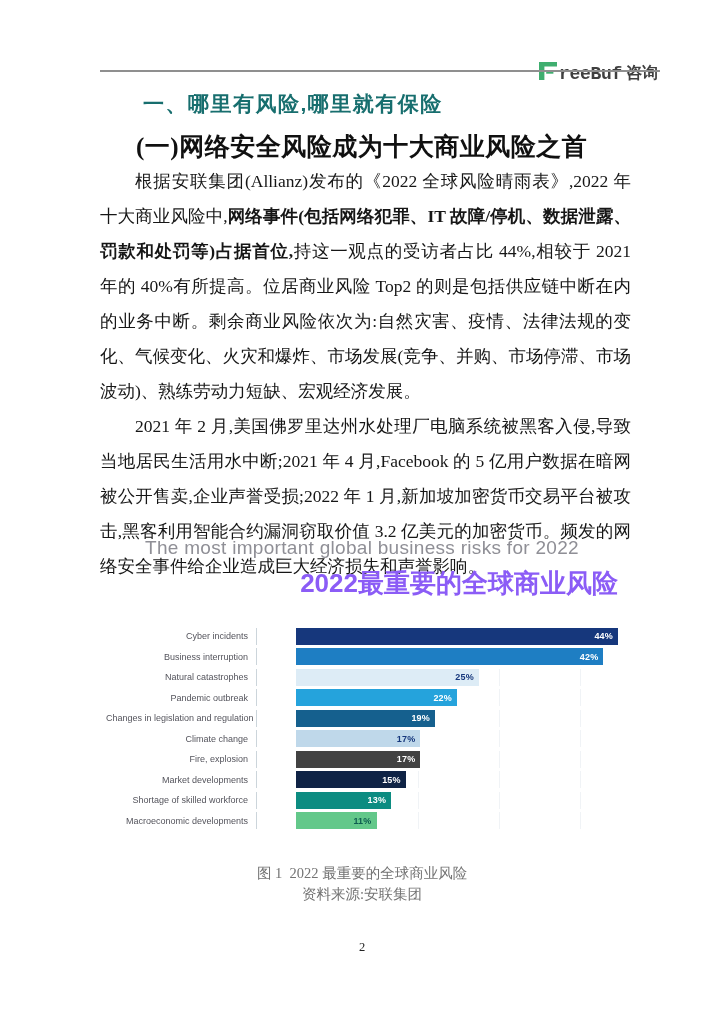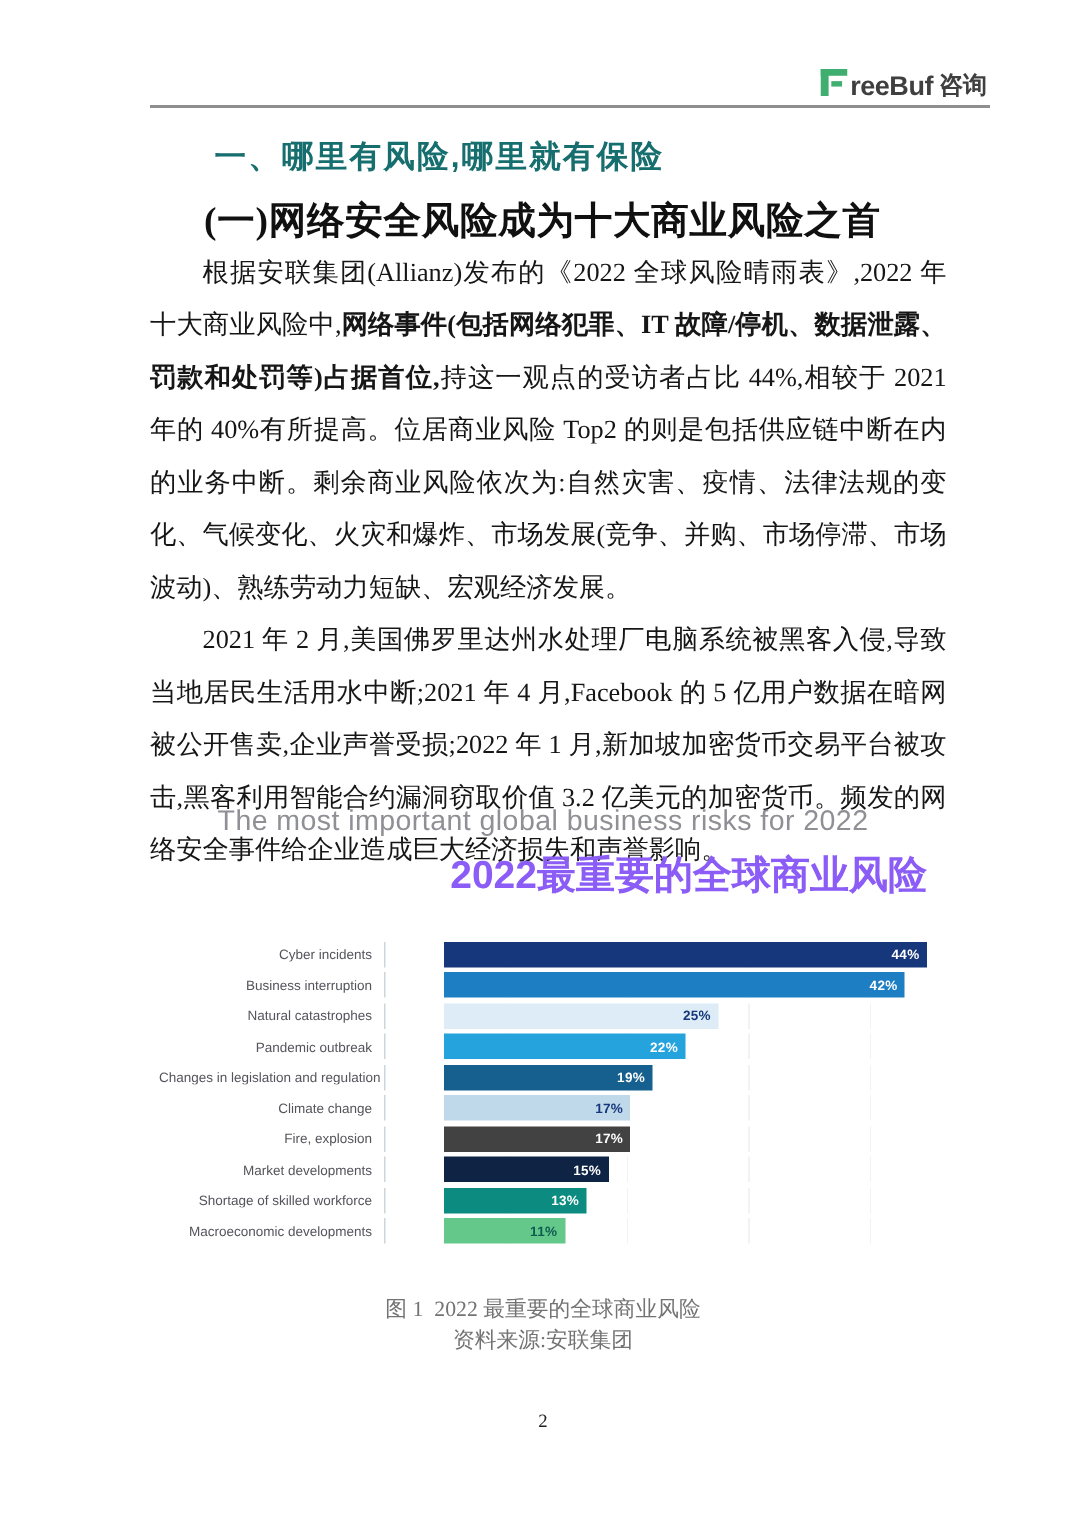--- a/index.html
+++ b/index.html
@@ -8,8 +8,8 @@
     font-family:"Liberation Serif","DejaVu Serif",serif;color:#151515;overflow:hidden;
   }
   
-  .logo{position:absolute;top:46px;right:66px;display:flex;align-items:center;
-        font-family:Liberation Sans, sans-serif;}
+  .logo{position:absolute;top:62px;right:66px;display:flex;align-items:center;
+        font-family:Liberation Mono, monospace;}
   .logo .fmark{display:block;margin-right:2px;}
   .logo .brand{font-size:18px;font-weight:bold;color:#3f3f3f;letter-spacing:-0.3px;}
   .logo .suffix{font-size:16px;font-weight:600;color:#3f3f3f;margin-left:4px;}

